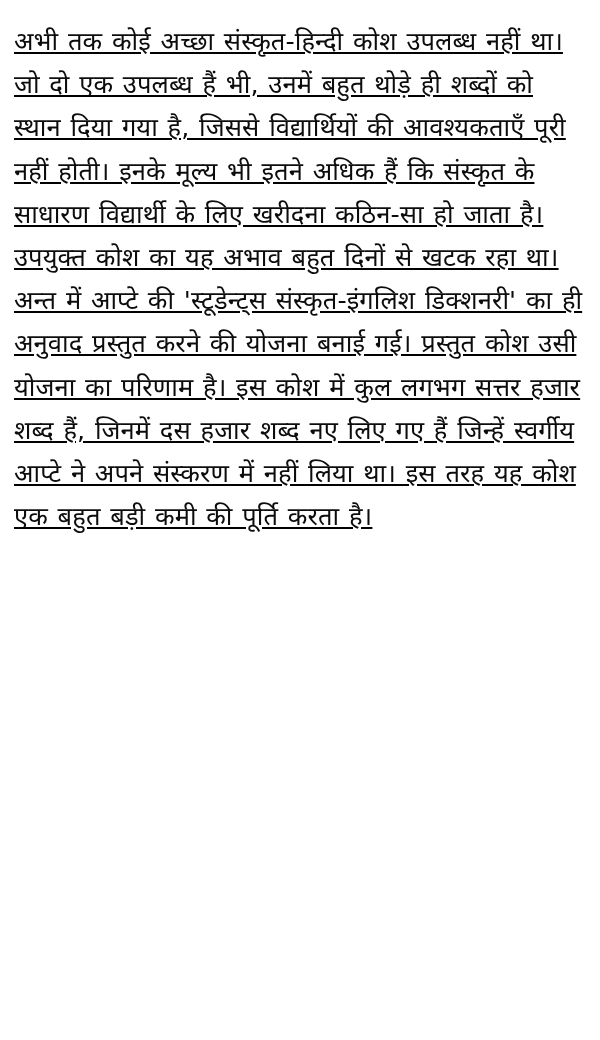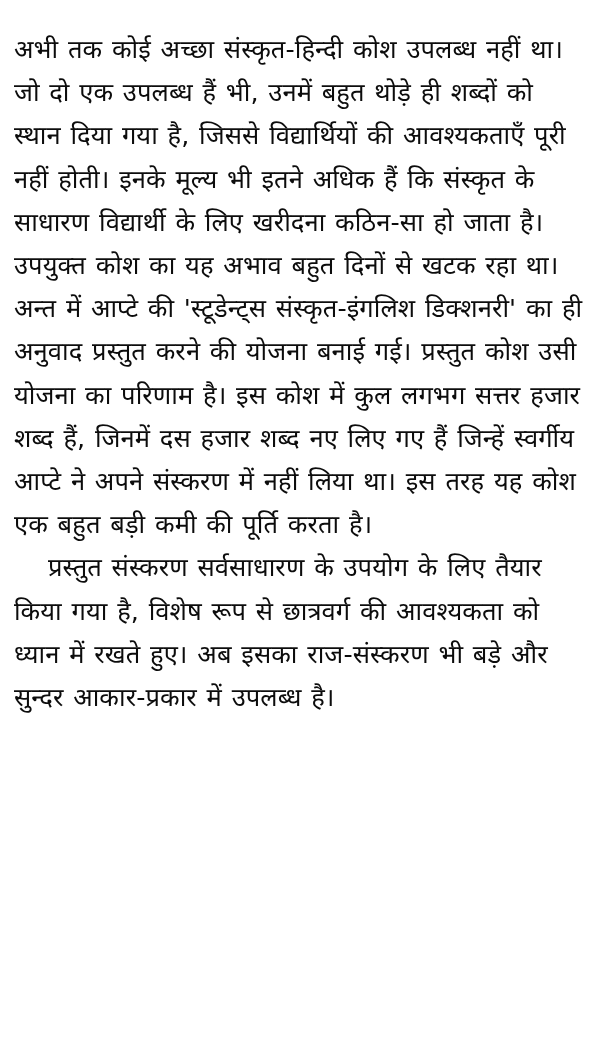--- a/index.html
+++ b/index.html
@@ -19,7 +19,8 @@
     height: 1040px;
     background: #ffffff;
     box-sizing: border-box;
-    padding: 28px 14px 10px 14px;
+    padding: 20px 14px 10px 14px;
+    text-decoration: underline;
   }
   .text-body {
     color: #0a0a0a;

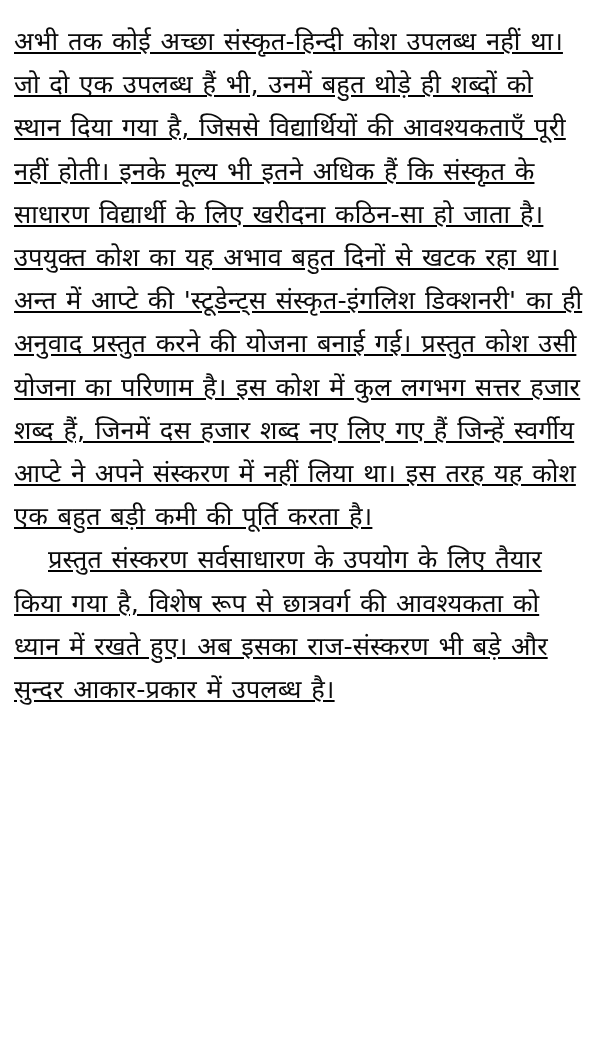--- a/index.html
+++ b/index.html
@@ -49,7 +49,6 @@
 <div class="page">
   <div class="text-body">
     <p class="para">अभी तक कोई अच्छा संस्कृत-हिन्दी कोश उपलब्ध नहीं था। जो दो एक उपलब्ध हैं भी, उनमें बहुत थोड़े ही शब्दों को स्थान दिया गया है, जिससे विद्यार्थियों की आवश्यकताएँ पूरी नहीं होती। इनके मूल्य भी इतने अधिक हैं कि संस्कृत के साधारण विद्यार्थी के लिए खरीदना कठिन-सा हो जाता है। उपयुक्त कोश का यह अभाव बहुत दिनों से खटक रहा था। अन्त में आप्टे की 'स्टूडेन्ट्स संस्कृत-इंगलिश डिक्शनरी' का ही अनुवाद प्रस्तुत करने की योजना बनाई गई। प्रस्तुत कोश उसी योजना का परिणाम है। इस कोश में कुल लगभग सत्तर हजार शब्द हैं, जिनमें दस हजार शब्द नए लिए गए हैं जिन्हें स्वर्गीय आप्टे ने अपने संस्करण में नहीं लिया था। इस तरह यह कोश एक बहुत बड़ी कमी की पूर्ति करता है।</p>
-    <p class="para indent">प्रस्तुत संस्करण सर्वसाधारण के उपयोग के लिए तैयार किया गया है, विशेष रूप से छात्रवर्ग की आवश्यकता को ध्यान में रखते हुए। अब इसका राज-संस्करण भी बड़े और सुन्दर आकार-प्रकार में उपलब्ध है।</p>
   </div>
 </div>
 

